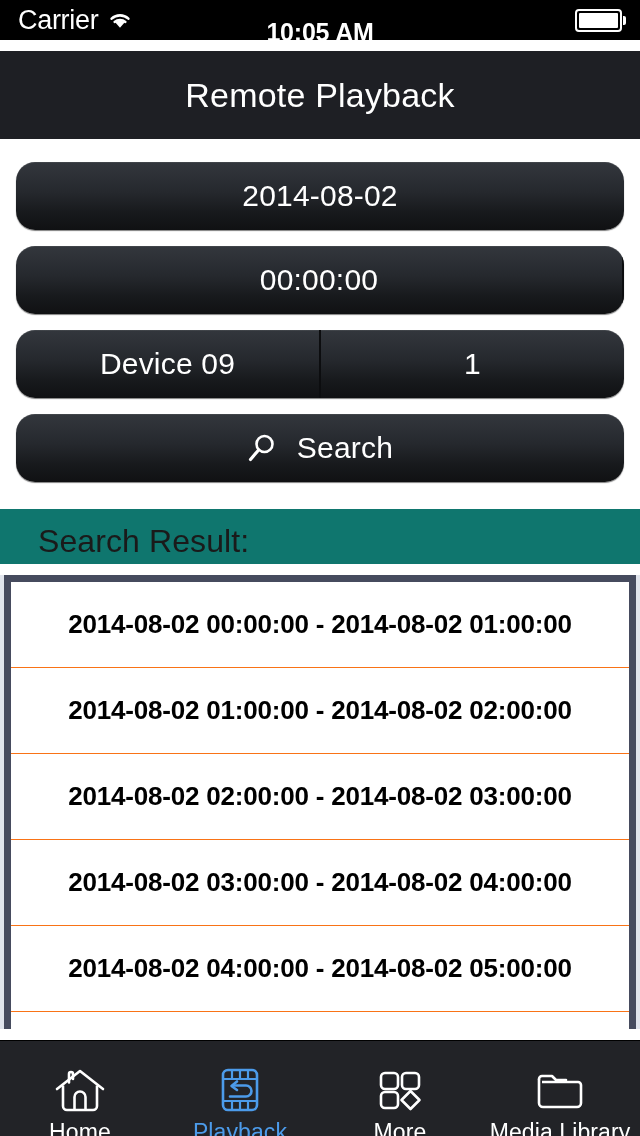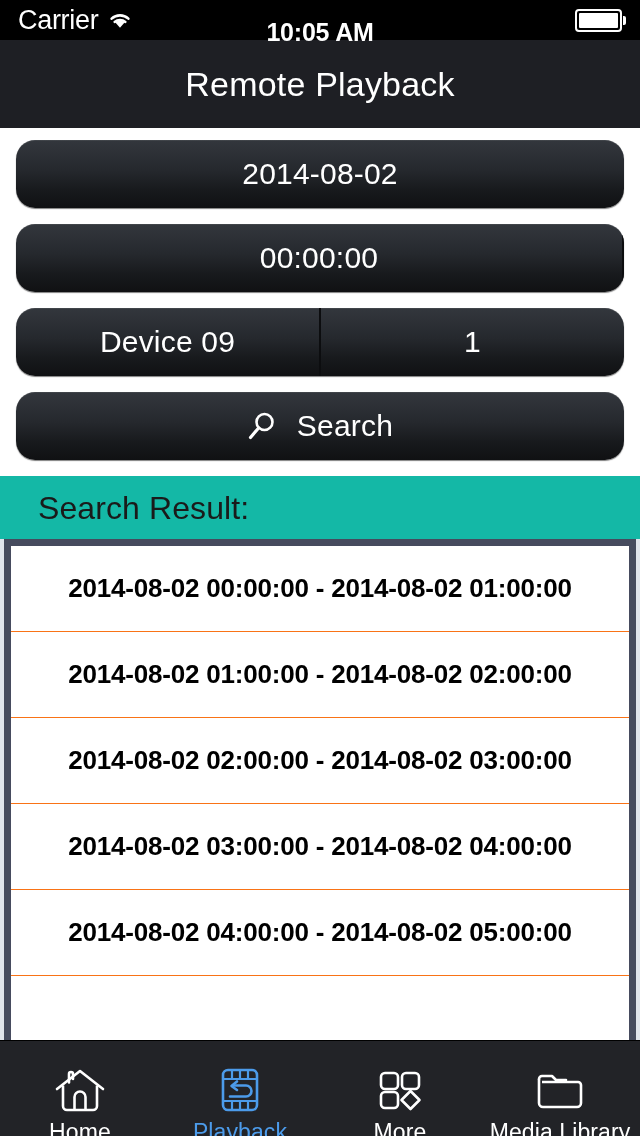--- a/index.html
+++ b/index.html
@@ -10,7 +10,7 @@
     overflow:hidden;
     position:relative;
   }
-  .phone { width:640px; height:1136px; position:relative; display:flex; flex-direction:column; background:#fff; }
+  .phone { width:640px; height:1136px; position:relative; display:flex; flex-direction:column; background:#fff;gap:11px; }
 
   
   .statusbar {

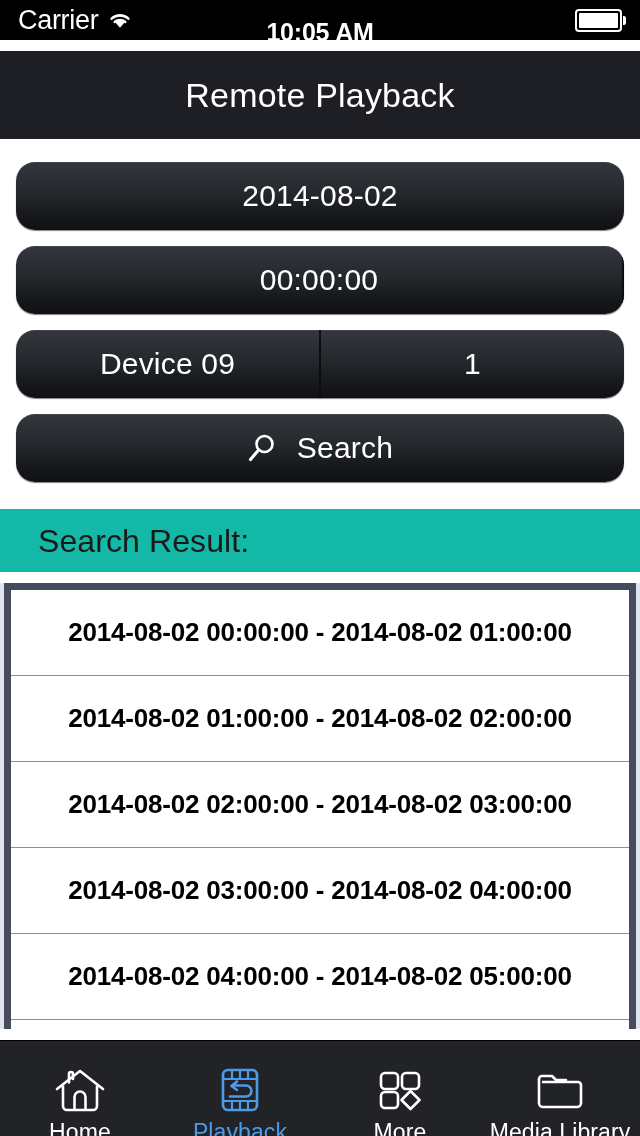--- a/index.html
+++ b/index.html
@@ -56,8 +56,8 @@
 
   
   .result-header {
-    background:#14b8a6; flex:0 0 auto;
-    padding:14px 0 12px 38px;
+    background:#0f766e; flex:0 0 auto;
+    padding:14px 0 4px 38px;
   }
   .result-title { font-size:32px; color:#1a1a1a; letter-spacing:0.1px; }
 

